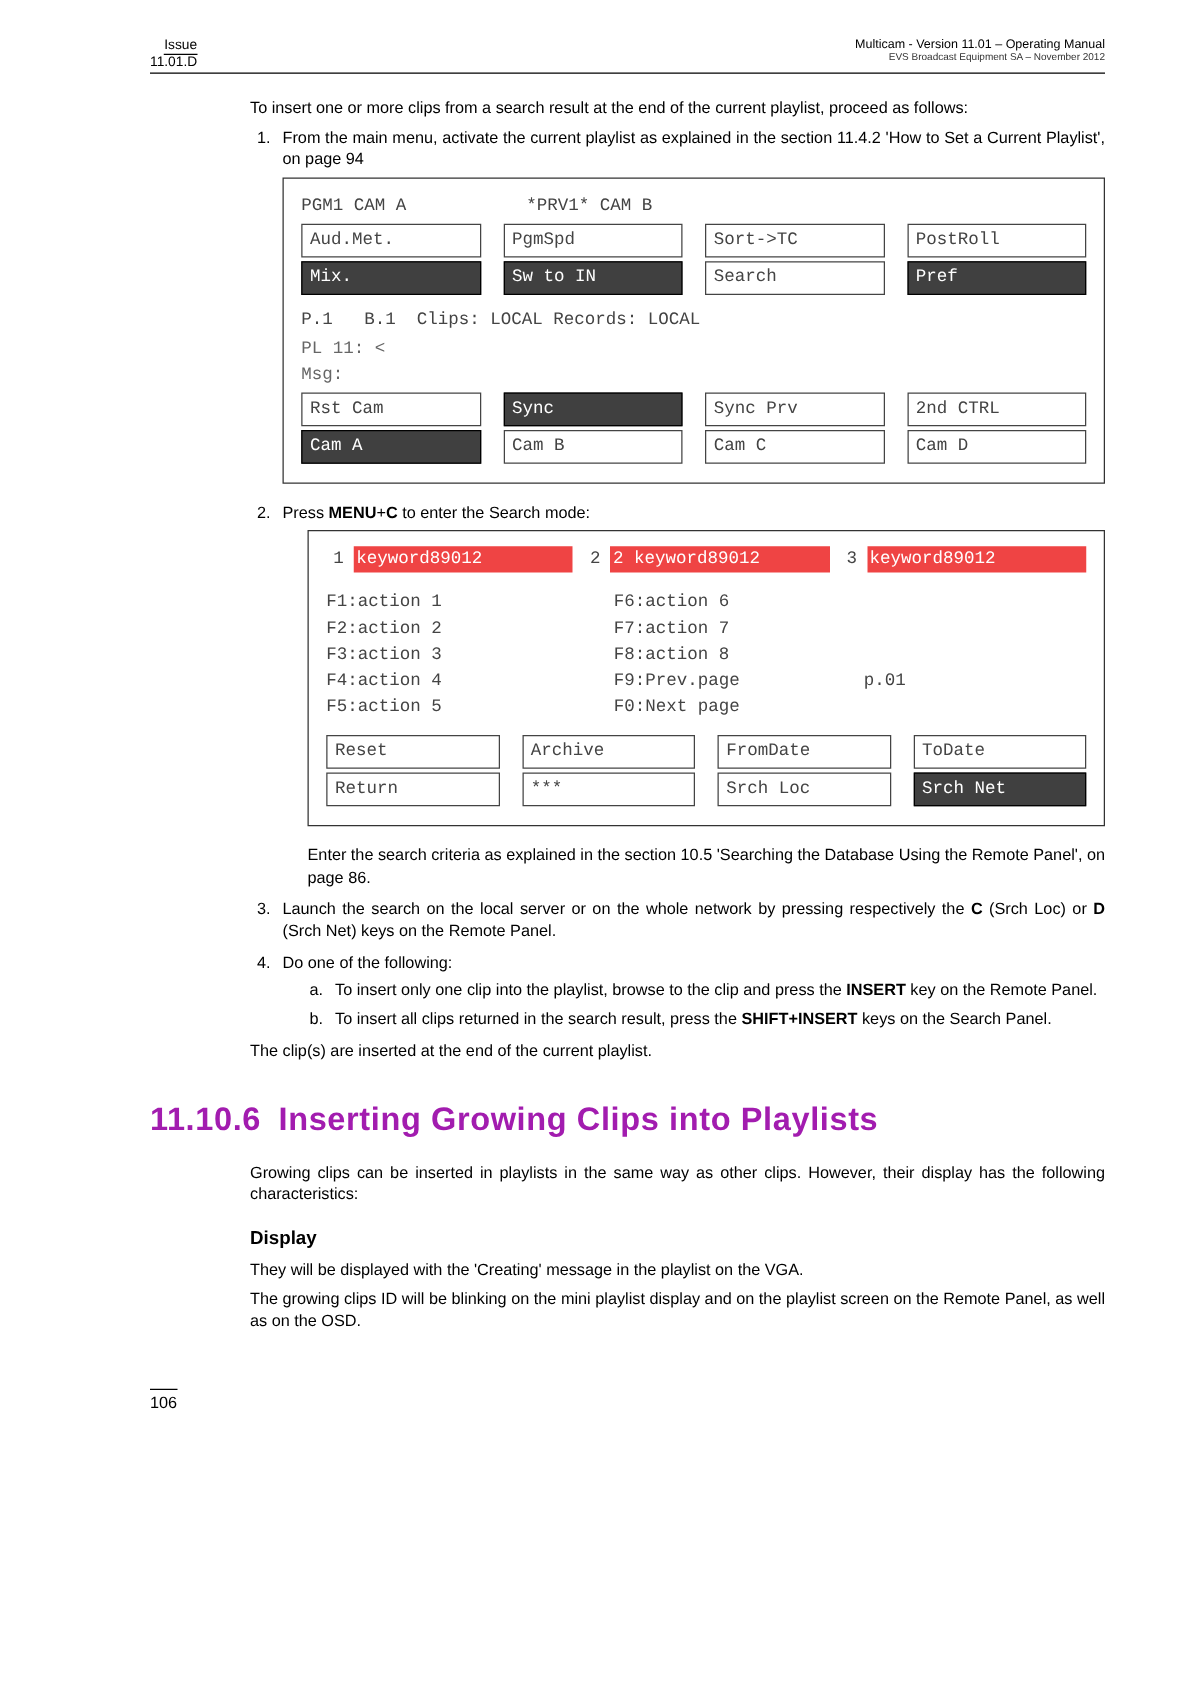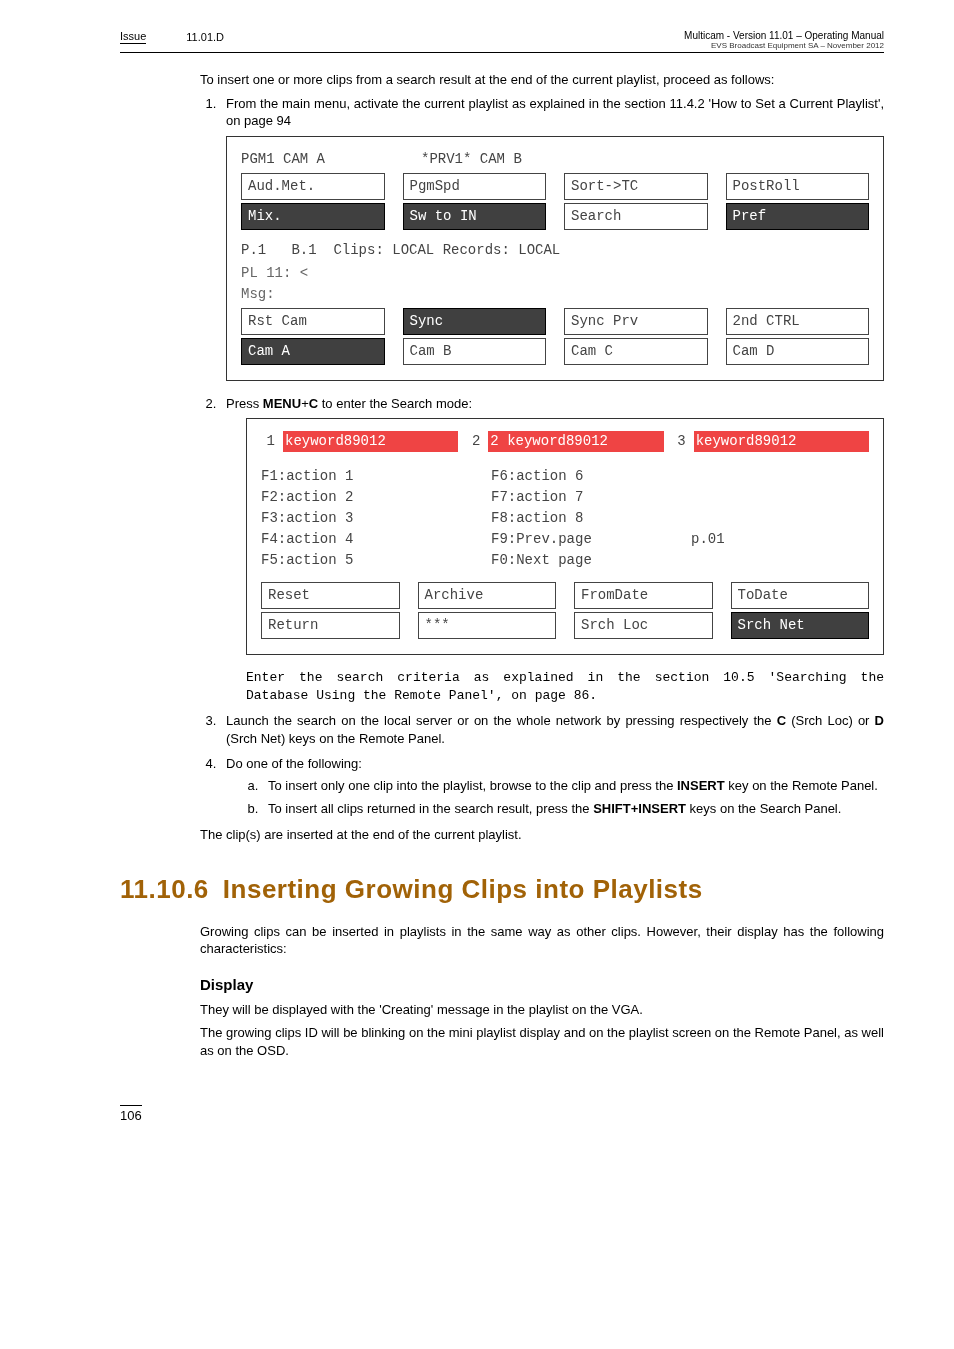--- a/index.html
+++ b/index.html
@@ -25,9 +25,8 @@
   }
   .header-left {
     display: flex;
-    flex-direction: row;
-    align-items: center;
-    gap: 40px;
+    flex-direction: column;
+    align-items: flex-end;
   }
   .issue-word {
     border-bottom: 1px solid #000;

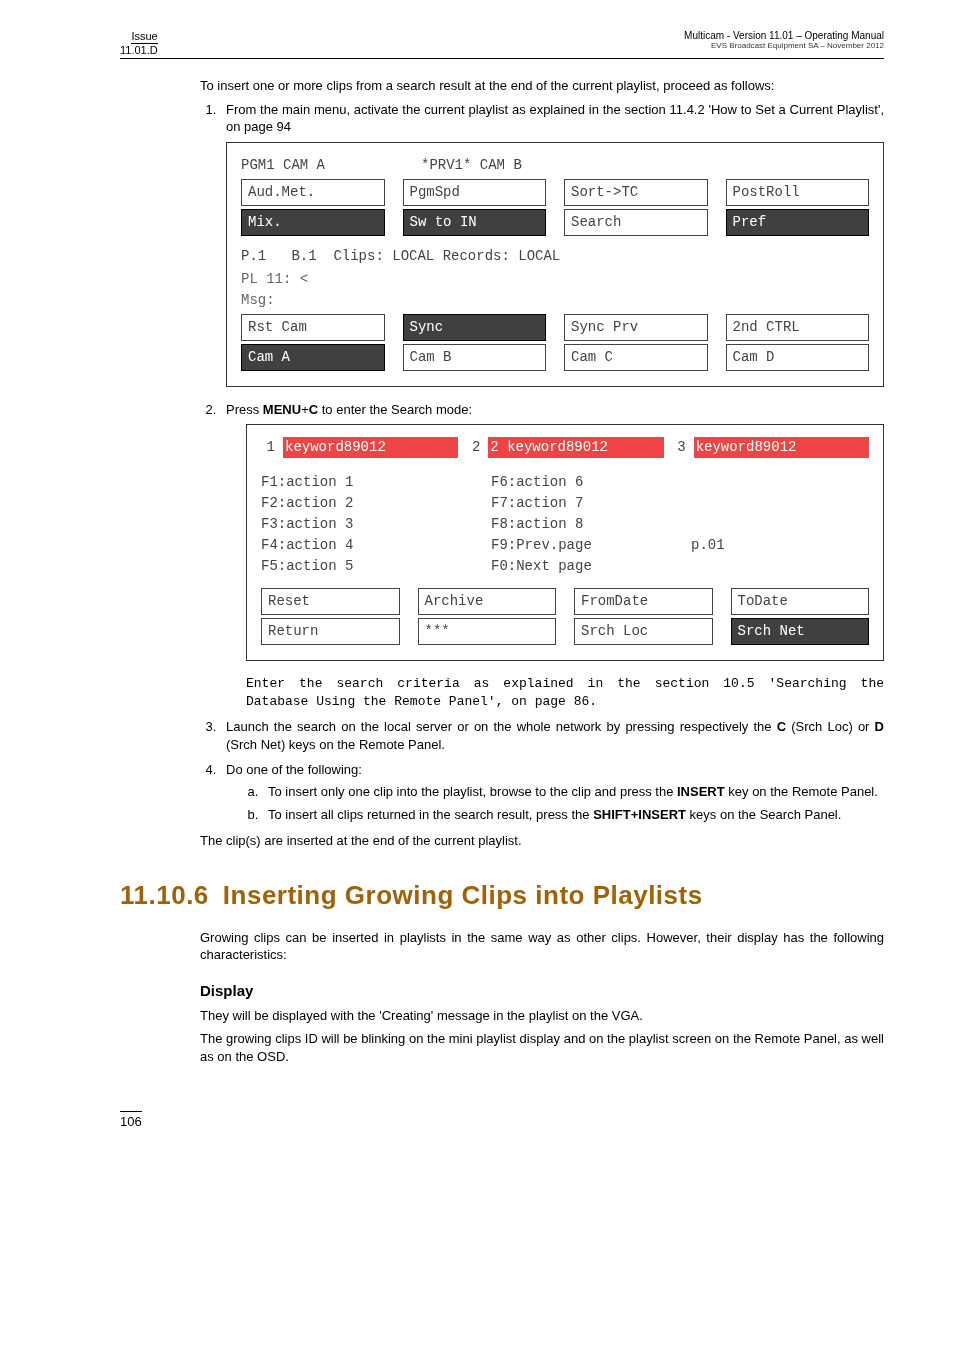--- a/index.html
+++ b/index.html
@@ -76,7 +76,7 @@
   .cols2 .c1 { width: 230px; }
   .cols2 .c2 { width: 200px; }
   .cols2 .c3 { flex: 1; }
-  .afterbox-note { margin-top: 14px; margin-left: 20px; font-family: Liberation Mono, monospace; }
+  .afterbox-note { margin-top: 14px; margin-left: 20px; }
 
   h2.section-head {
     font-size: 26px;

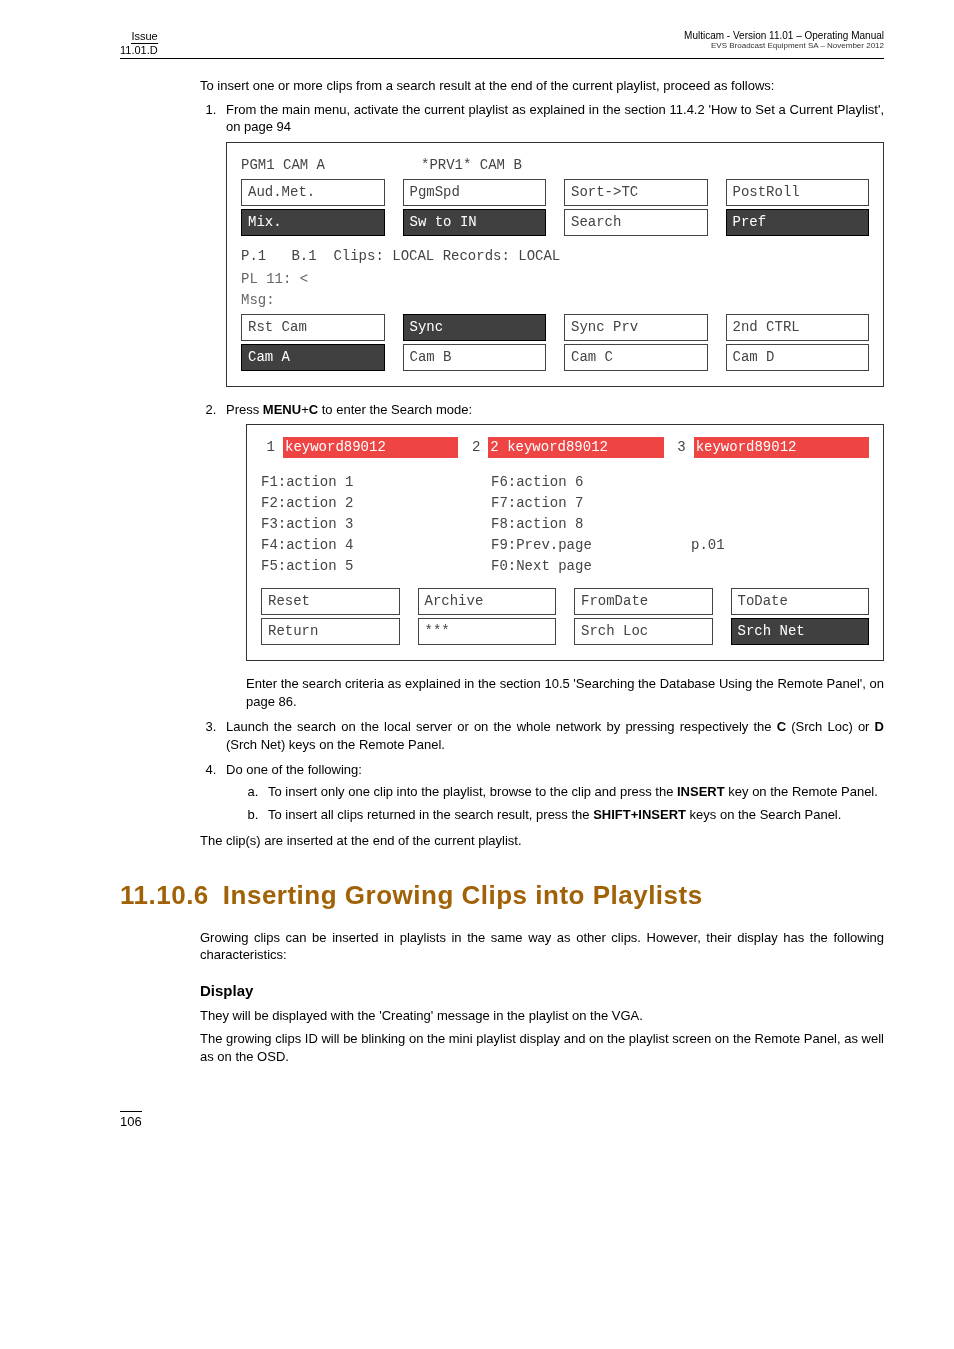--- a/index.html
+++ b/index.html
@@ -80,7 +80,7 @@
 
   h2.section-head {
     font-size: 26px;
-    color: #a16207;
+    color: #a21caf;
     font-weight: bold;
     margin: 30px 0 18px -80px;
     letter-spacing: 0.5px;

